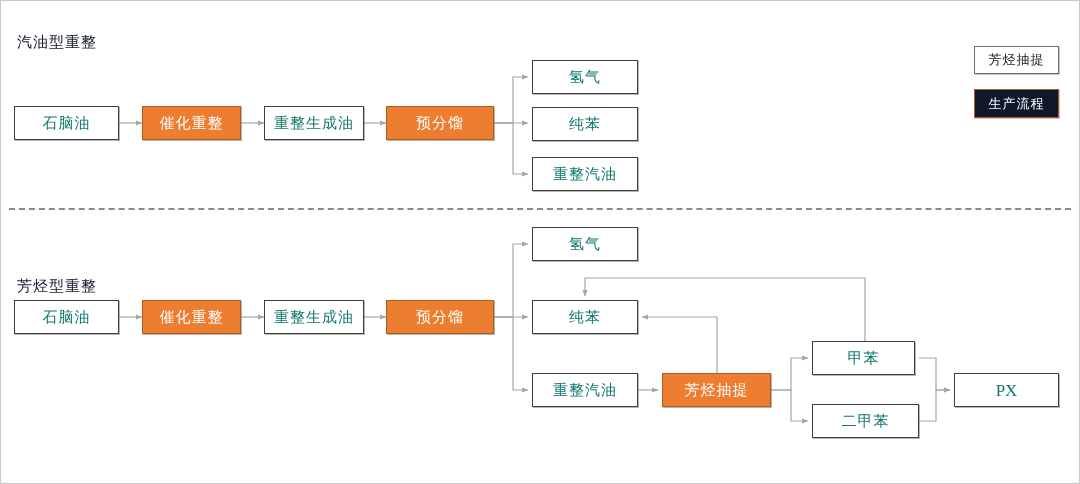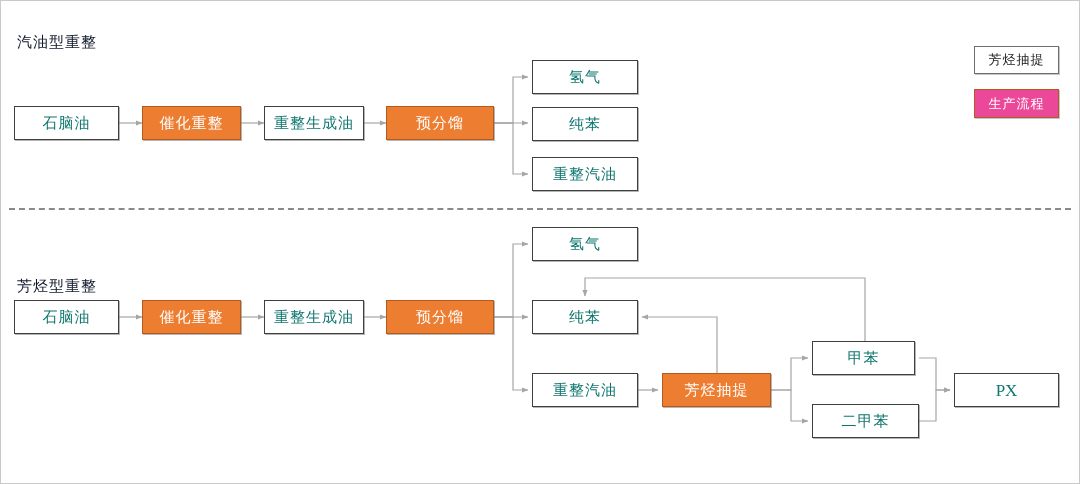--- a/index.html
+++ b/index.html
@@ -21,7 +21,7 @@
         justify-content:center;font-size:13px;letter-spacing:1px;}
   .legend-item.product{background:#fff;border:1px solid #6e6e6e;color:#1a1a1a;
         box-shadow:1px 1px 0 rgba(140,140,140,.5);}
-  .legend-item.process{background:#ec4899;border:1px solid #b35a1c;color:#fff;
+  .legend-item.process{background:#0f172a;border:1px solid #b35a1c;color:#fff;
         box-shadow:1px 1px 0 rgba(140,140,140,.5);}
 </style>
 </head>

